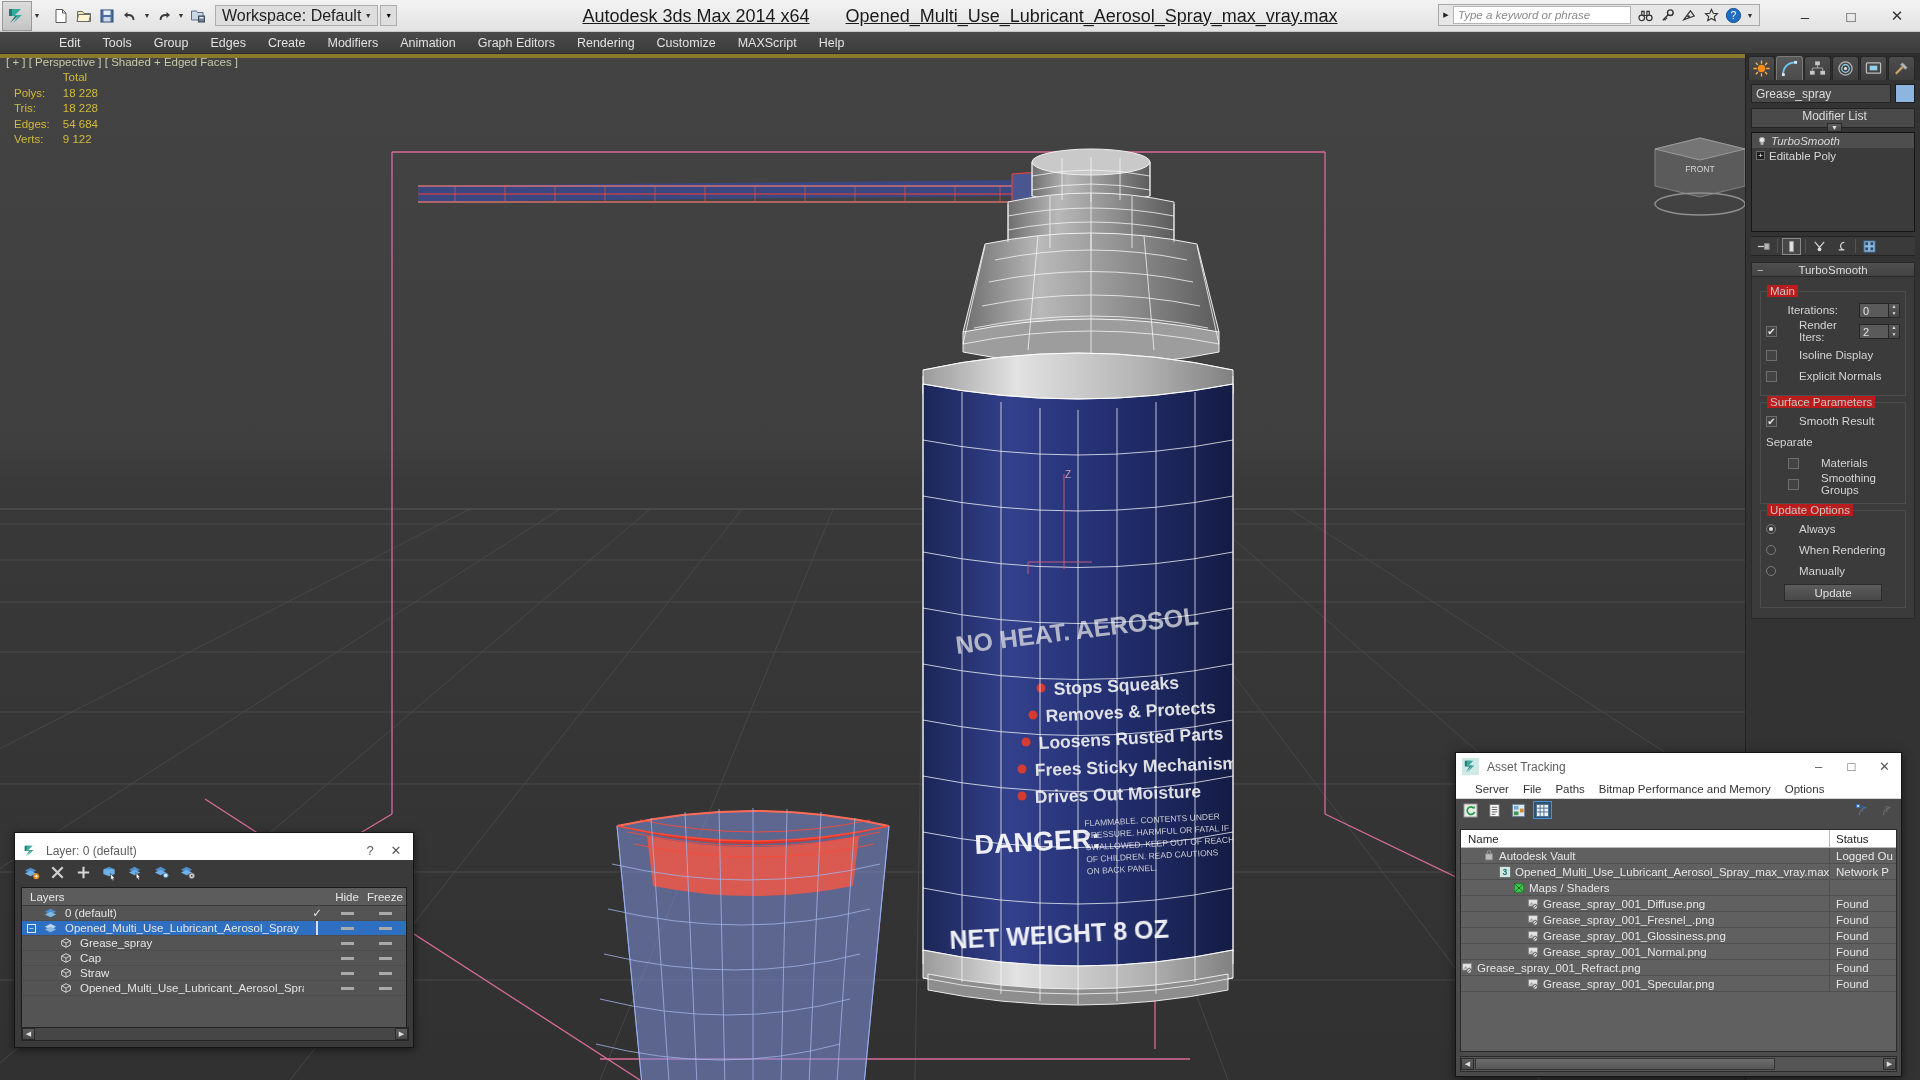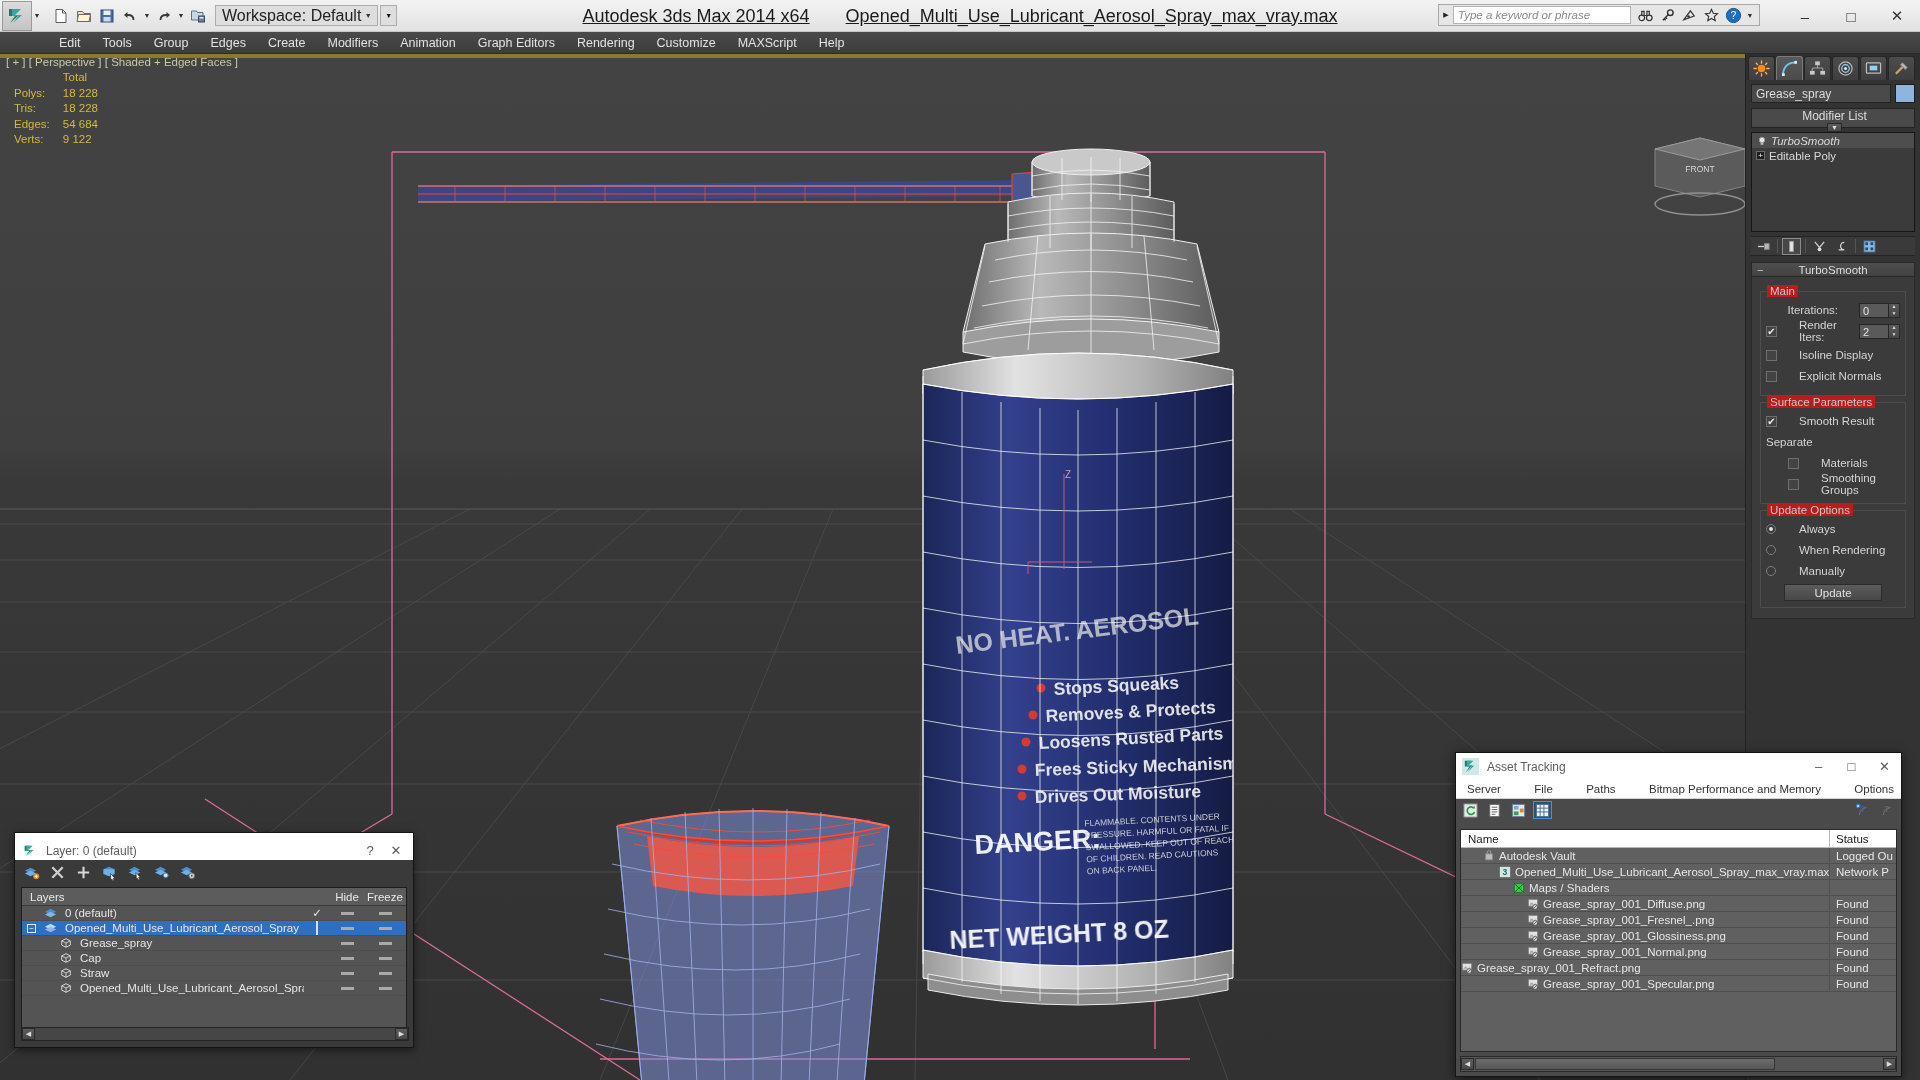--- a/index.html
+++ b/index.html
@@ -166,7 +166,7 @@
   #asset-title .abtn { width:33px; height:26px; display:flex; align-items:center;
     justify-content:center; font-size:13px; color:#5a5a5a; }
   #asset-menu { height:19px; background:#fff; display:flex; align-items:center;
-    padding-left:4px; border-bottom:1px solid #d6d6d6;justify-content:space-between; }
+    padding-left:12px; border-bottom:1px solid #d6d6d6; }
   #asset-menu .ami { font-size:11.5px; color:#333; padding:1px 7px; }
   #asset-tools { height:22px; background:#4a4a4a; display:flex; align-items:center;
     padding:0 5px; gap:5px; }

